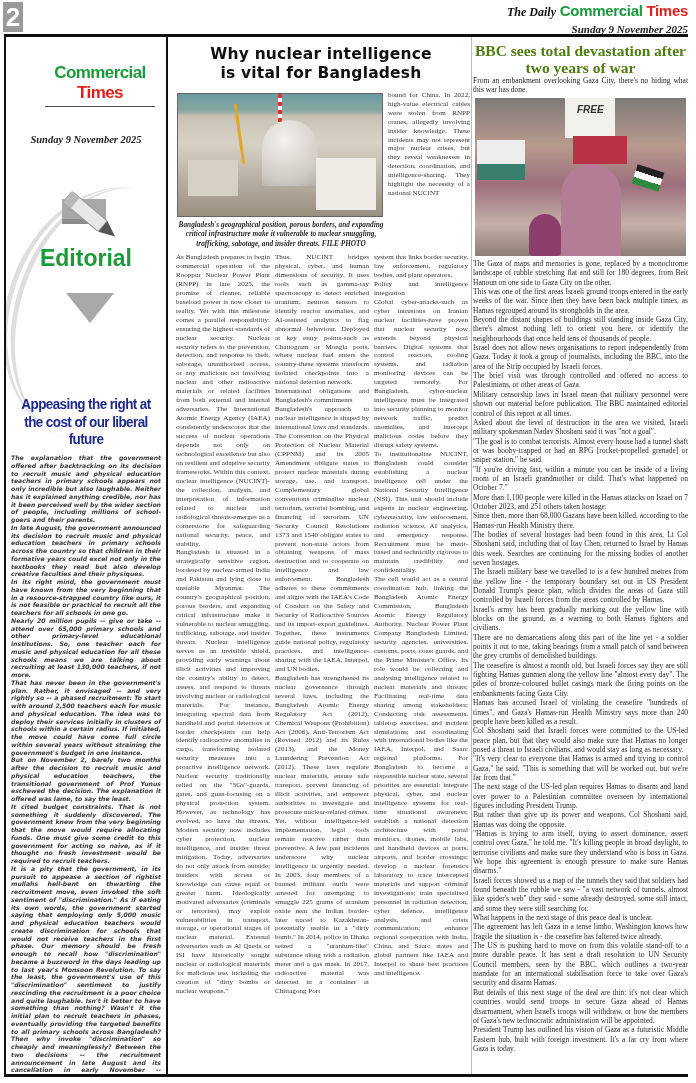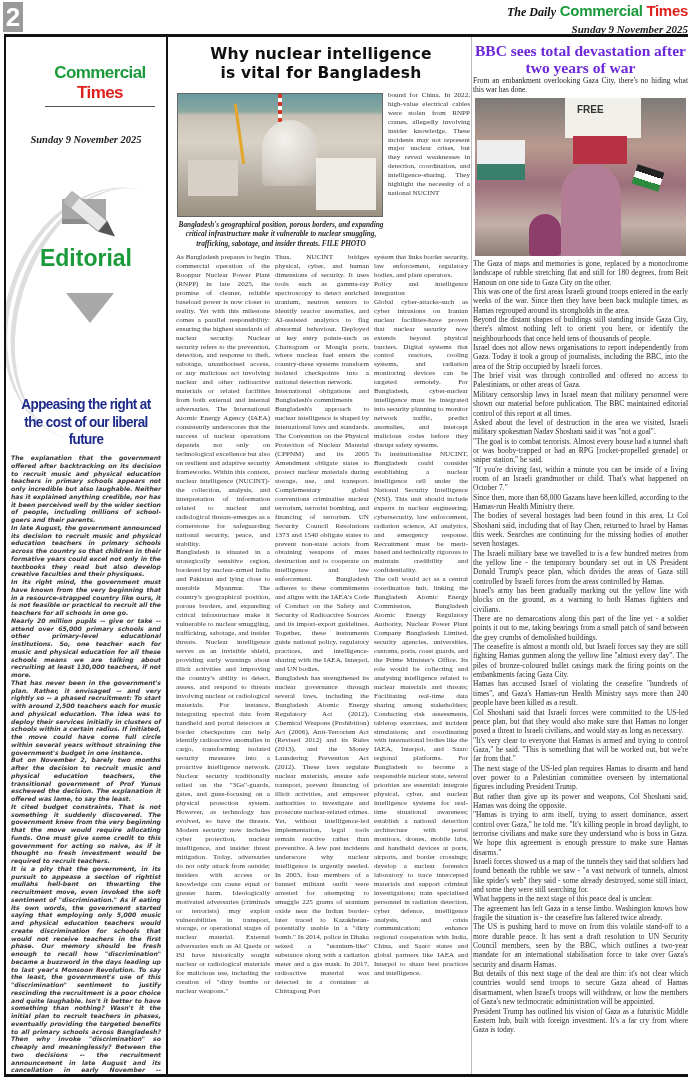--- a/index.html
+++ b/index.html
@@ -61,7 +61,7 @@
   
   .gaza { position: absolute; left: 473px; top: 37px; width: 215px; height: 1037px; }
   .gz-title { position: absolute; left: 0; width: 215px; top: 5px; text-align: center; font-family: "Liberation Serif", serif; font-weight: bold;
-    font-size: 15.5px; line-height: 17px; color: #6d28d9; }
+    font-size: 15.5px; line-height: 17px; color: #4d7c0f; }
   .gz-deck { position: absolute; left: 0; top: 39px; width: 215px; font-size: 7.5px; line-height: 9.2px; text-align: justify; color: #222; }
   .gz-photo { position: absolute; left: 2px; top: 61px; width: 211px; height: 158px; overflow: hidden;
     background: linear-gradient(180deg, #7d7a78 0%, #b89a8e 30%, #9d6f7c 55%, #c4b0a8 80%, #8d7d76 100%); }

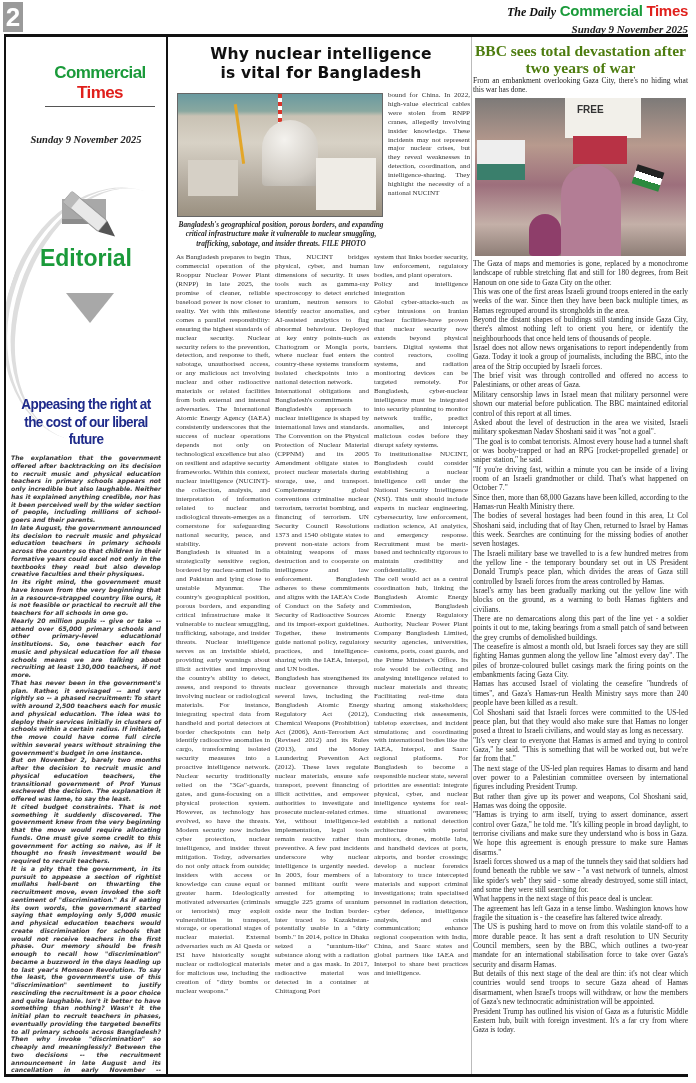--- a/index.html
+++ b/index.html
@@ -66,7 +66,7 @@
   .gz-photo { position: absolute; left: 2px; top: 61px; width: 211px; height: 158px; overflow: hidden;
     background: linear-gradient(180deg, #7d7a78 0%, #b89a8e 30%, #9d6f7c 55%, #c4b0a8 80%, #8d7d76 100%); }
   .gz-sign1 { position: absolute; left: 2px; top: 42px; width: 48px; height: 40px; background: linear-gradient(180deg, #eee 0 60%, #3a7f6c 60% 100%); }
-  .gz-sign2 { position: absolute; left: 90px; top: 0; width: 76px; height: 40px; background: #f2f0ea; }
+  .gz-sign2 { position: absolute; left: 90px; top: 0; width: 50px; height: 40px; background: #f2f0ea; font-style: italic; }
   .gz-sign2 span { position: absolute; left: 12px; top: 6px; font-family: "Liberation Sans", sans-serif; font-weight: bold; font-size: 10px; color: #333; }
   .gz-sign3 { position: absolute; left: 98px; top: 38px; width: 54px; height: 28px; background: #b83245; }
   .gz-flag { position: absolute; right: 24px; top: 70px; width: 28px; height: 20px; background: linear-gradient(180deg, #222 0 33%, #fff 33% 66%, #2b8a3e 66%); transform: rotate(18deg); }

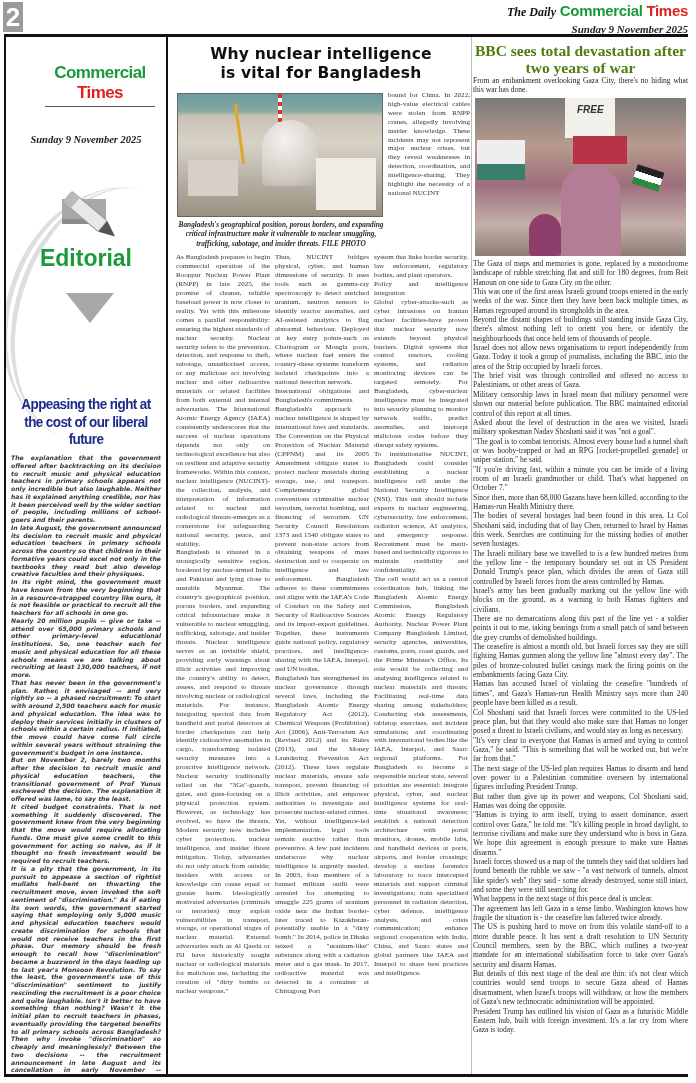--- a/index.html
+++ b/index.html
@@ -183,6 +183,7 @@
     <p>Asked about the level of destruction in the area we visited, Israeli military spokesman Nadav Shoshani said it was "not a goal".</p>
     <p>"The goal is to combat terrorists. Almost every house had a tunnel shaft or was booby-trapped or had an RPG [rocket-propelled grenade] or sniper station," he said.</p>
     <p>"If you're driving fast, within a minute you can be inside of a living room of an Israeli grandmother or child. That's what happened on October 7."</p>
+    <p>More than 1,100 people were killed in the Hamas attacks on Israel on 7 October 2023, and 251 others taken hostage.</p>
     <p>Since then, more than 68,000 Gazans have been killed, according to the Hamas-run Health Ministry there.</p>
     <p>The bodies of several hostages had been found in this area, Lt Col Shoshani said, including that of Itay Chen, returned to Israel by Hamas this week. Searches are continuing for the missing bodies of another seven hostages.</p>
     <p>The Israeli military base we travelled to is a few hundred metres from the yellow line - the temporary boundary set out in US President Donald Trump's peace plan, which divides the areas of Gaza still controlled by Israeli forces from the areas controlled by Hamas.</p>

